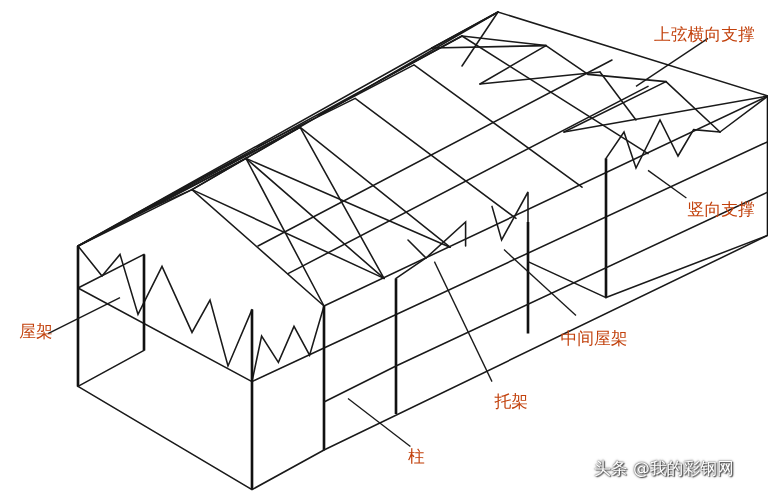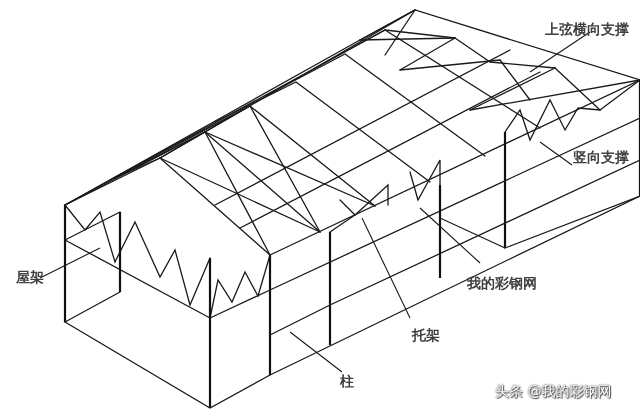--- a/index.html
+++ b/index.html
@@ -8,7 +8,7 @@
   .ln{stroke:#1a1a1a;stroke-width:1.3;fill:none;stroke-linecap:round;}
   .col{stroke:#111;stroke-width:2.2;fill:none;}
   .lead{stroke:#1a1a1a;stroke-width:1.1;fill:none;}
-  .lbl{position:absolute;font-size:14px;color:#404040;font-weight:bold;white-space:nowrap;line-height:1;}
+  .lbl{position:absolute;font-size:14px;color:#c2410c;font-weight:normal;white-space:nowrap;line-height:1;}
   .wm{position:absolute;font-size:14px;color:#fff;white-space:nowrap;line-height:1;
       text-shadow:0 0 1px #555,0 0 2px #555,1px 1px 1px #444;}
 </style>

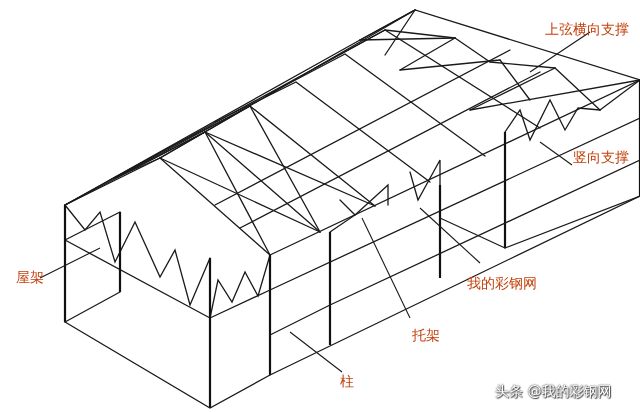--- a/index.html
+++ b/index.html
@@ -117,7 +117,7 @@
 </svg>
 
 <span class="lbl" style="left:545px;top:22px;">上弦横向支撑</span>
-<span class="lbl" style="left:573px;top:150px;">竖向支撑</span>
+<span class="lbl" style="left:573px;top:168px;">竖向支撑</span>
 <span class="lbl" style="left:16px;top:270px;">屋架</span>
 <span class="lbl" style="left:467px;top:276px;">我的彩钢网</span>
 <span class="lbl" style="left:412px;top:328px;">托架</span>

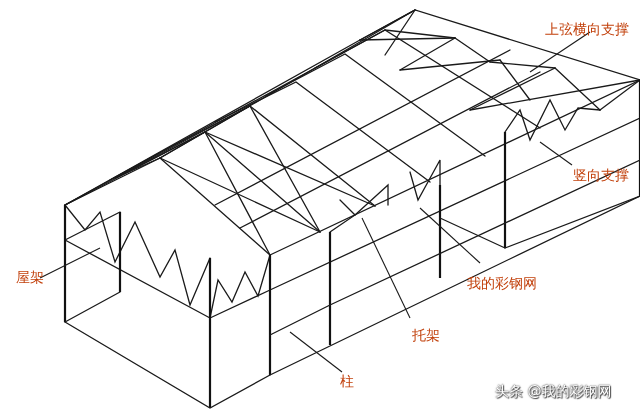--- a/index.html
+++ b/index.html
@@ -119,7 +119,7 @@
 <span class="lbl" style="left:545px;top:22px;">上弦横向支撑</span>
 <span class="lbl" style="left:573px;top:168px;">竖向支撑</span>
 <span class="lbl" style="left:16px;top:270px;">屋架</span>
-<span class="lbl" style="left:467px;top:276px;">我的彩钢网</span>
+<span class="lbl" style="left:467px;top:276px;">中间屋架</span>
 <span class="lbl" style="left:412px;top:328px;">托架</span>
 <span class="lbl" style="left:340px;top:374px;">柱</span>
 

